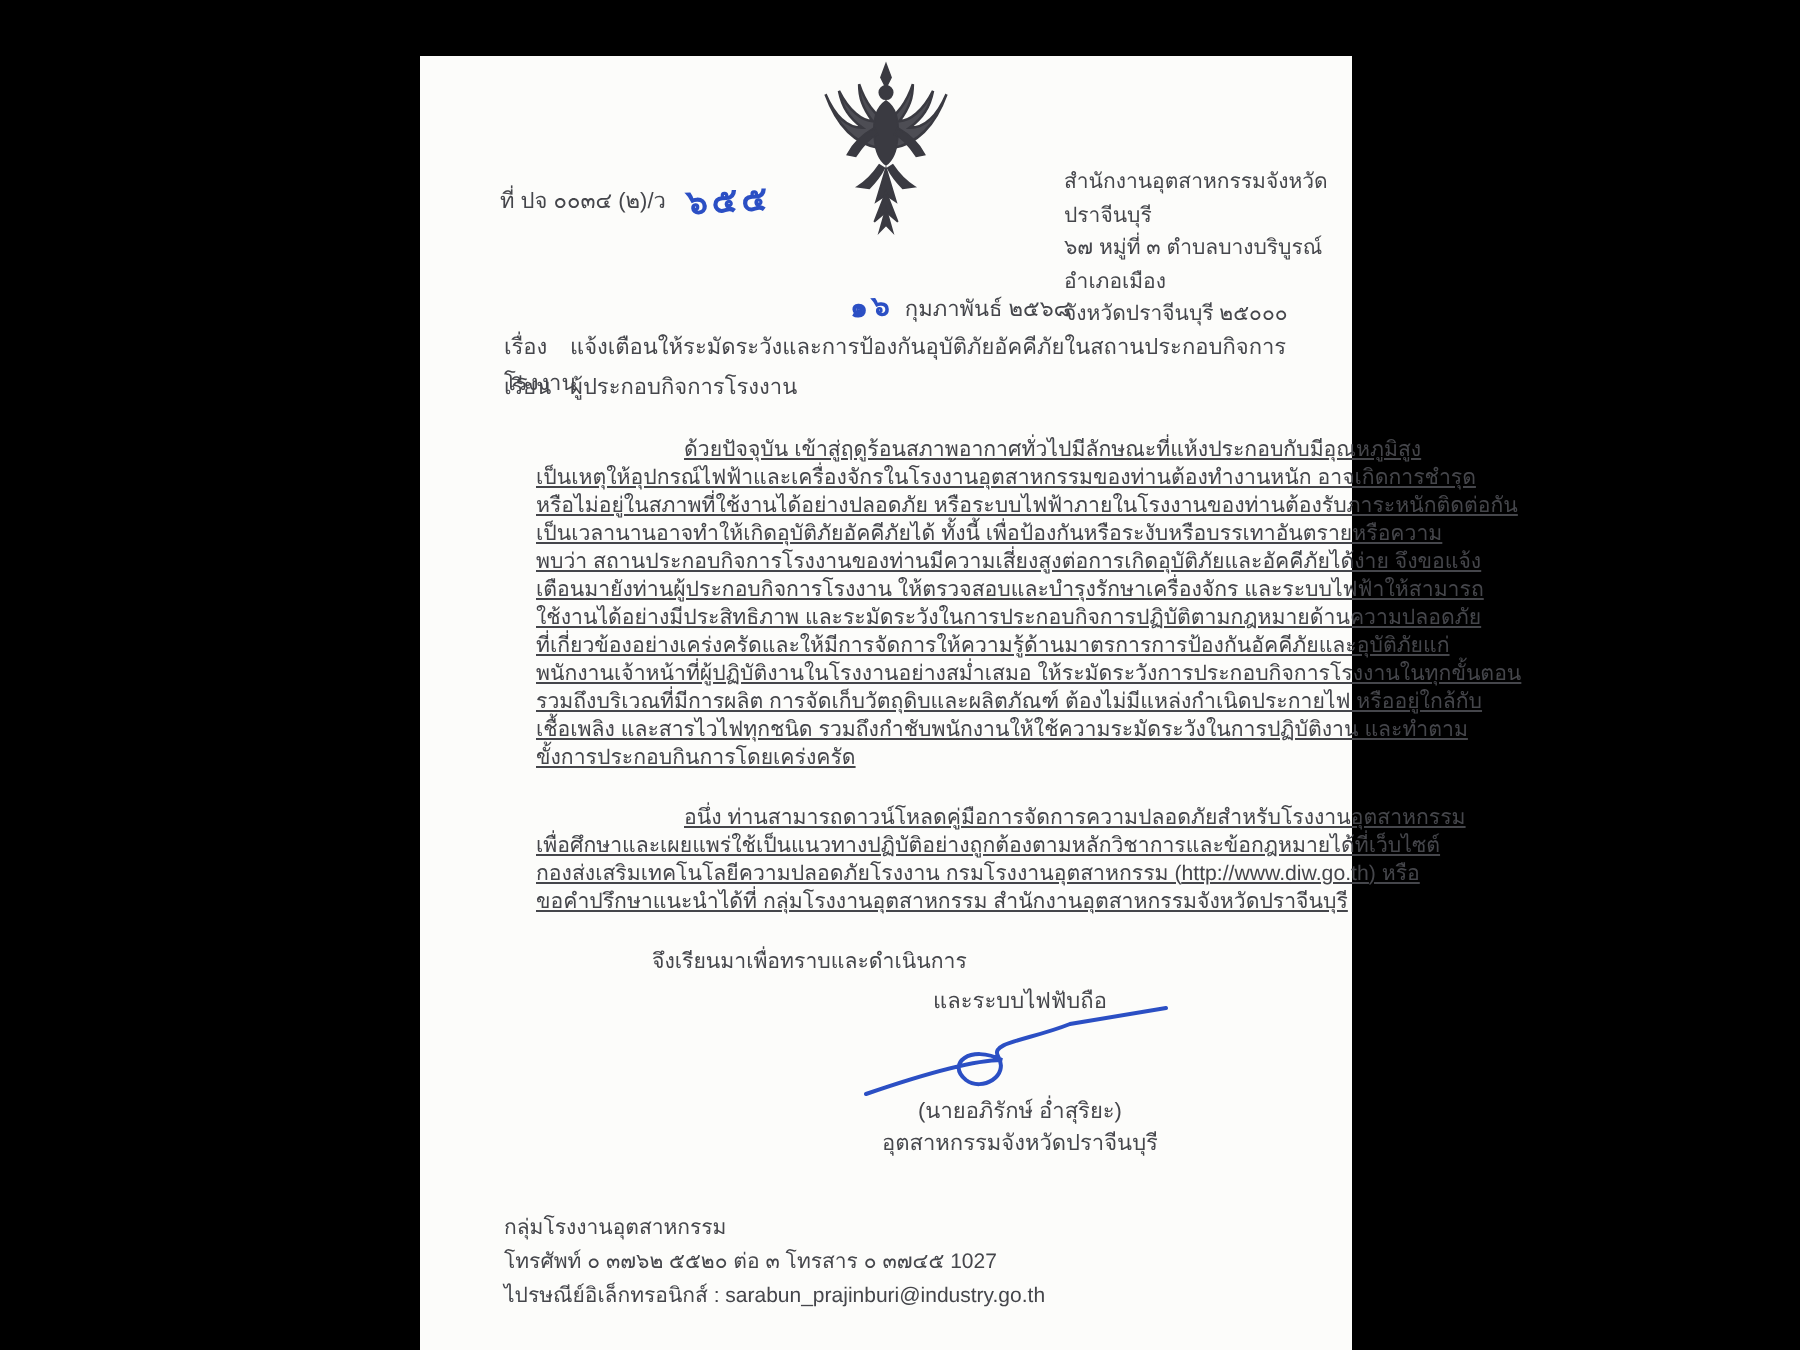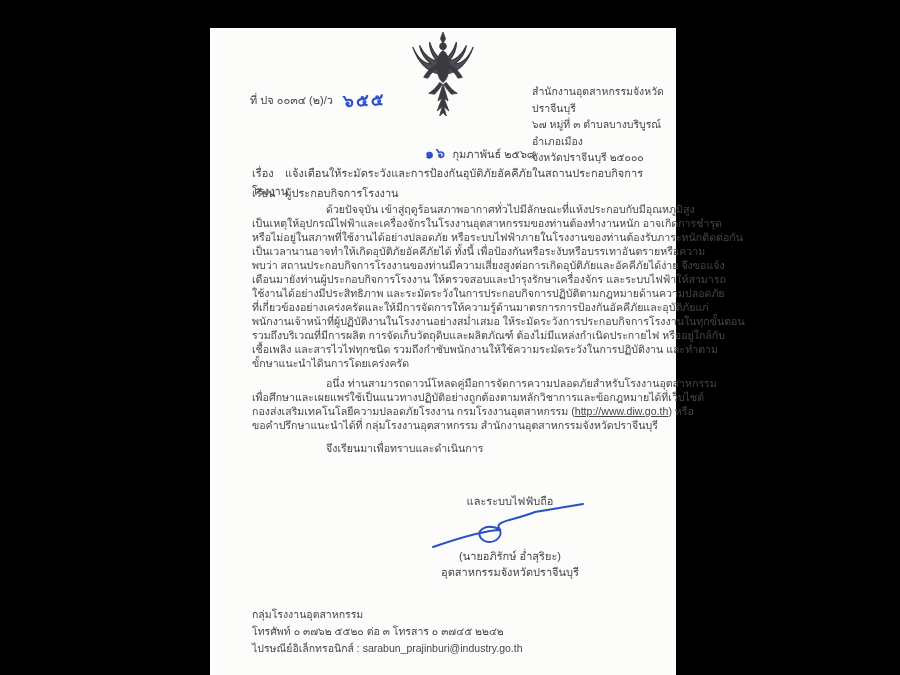--- a/index.html
+++ b/index.html
@@ -31,7 +31,7 @@
   .lbl{display:inline-block;width:33px;}
   
   .body-block{left:42px;top:174px;width:417px;font-size:10.6px;}
-  .para{margin:0;}
+  .para{margin:16px;text-decoration:underline;}
   .para + .para{margin-top:6px;}
   .bline{line-height:14px;white-space:nowrap;}
   .para .bline:first-child{text-indent:74px;}

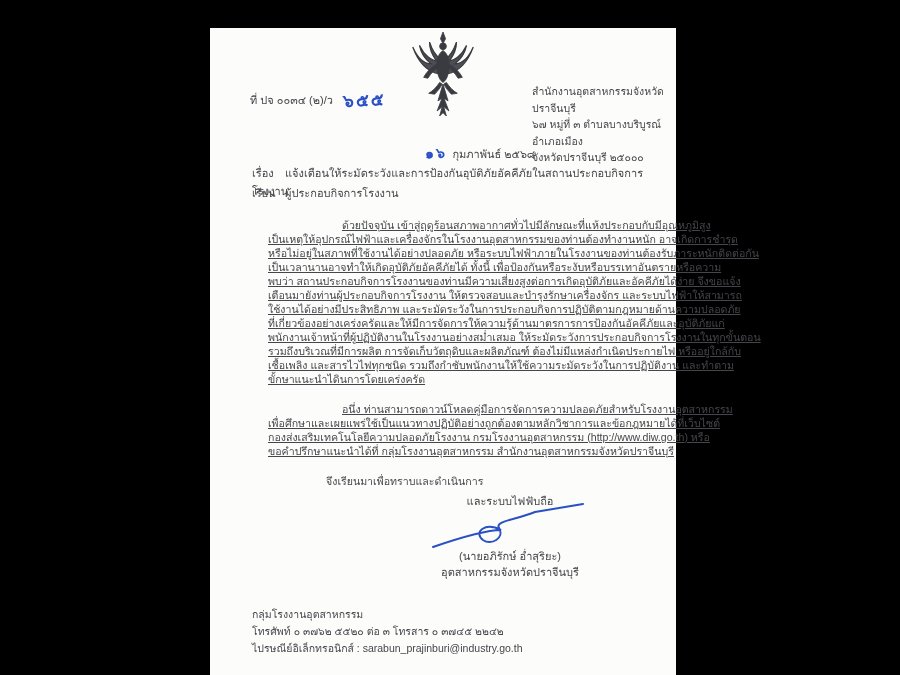--- a/index.html
+++ b/index.html
@@ -110,7 +110,7 @@
         <div class="bline">พนักงานเจ้าหน้าที่ผู้ปฏิบัติงานในโรงงานอย่างสม่ำเสมอ ให้ระมัดระวังการประกอบกิจการโรงงานในทุกขั้นตอน</div>
         <div class="bline">รวมถึงบริเวณที่มีการผลิต การจัดเก็บวัตถุดิบและผลิตภัณฑ์ ต้องไม่มีแหล่งกำเนิดประกายไฟ หรืออยู่ใกล้กับ</div>
         <div class="bline">เชื้อเพลิง และสารไวไฟทุกชนิด รวมถึงกำชับพนักงานให้ใช้ความระมัดระวังในการปฏิบัติงาน และทำตาม</div>
-        <div class="bline">ขั้กษาแนะนำไดินการโดยเคร่งครัด</div>
+        <div class="bline">ขั้งการประกอบกินการโดยเคร่งครัด</div>
       </div>
     <div class="para">
         <div class="bline">อนึ่ง ท่านสามารถดาวน์โหลดคู่มือการจัดการความปลอดภัยสำหรับโรงงานอุตสาหกรรม</div>

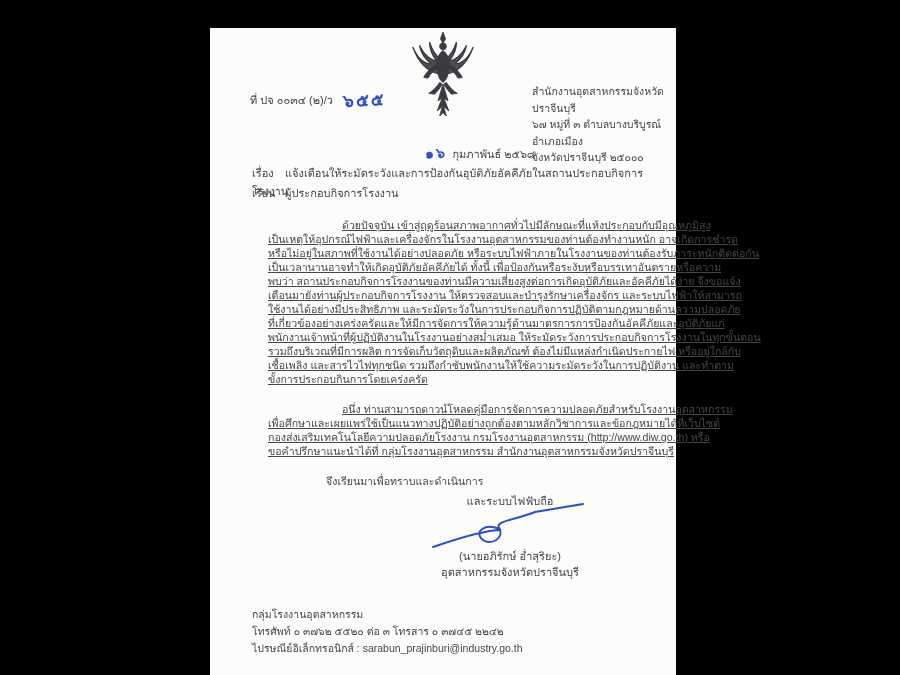--- a/index.html
+++ b/index.html
@@ -132,7 +132,7 @@
 
   <div class="abs footer">
     <div>กลุ่มโรงงานอุตสาหกรรม</div>
-    <div>โทรศัพท์ ๐ ๓๗๖๒ ๕๕๒๐ ต่อ ๓ โทรสาร ๐ ๓๗๔๕ ๒๒๔๒</div>
+    <div>โทรศัพท์ ๐ ๓๗๖๒ ๕๕๒๐ ต่อ ๓ โทรสาร ๐ ๓๗๔๕ 1027</div>
     <div>ไปรษณีย์อิเล็กทรอนิกส์ : sarabun_prajinburi@industry.go.th</div>
   </div>
 

